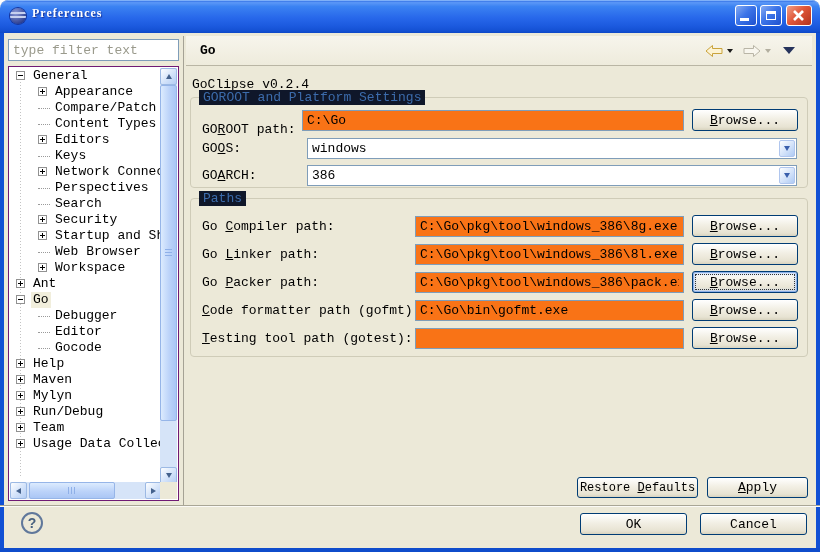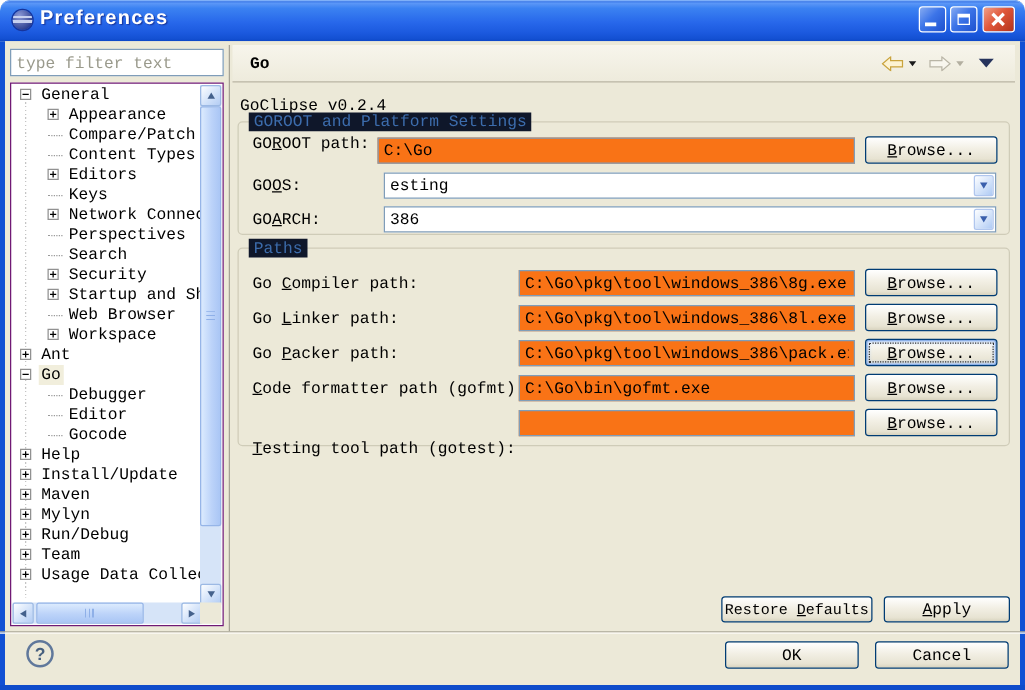--- a/index.html
+++ b/index.html
@@ -19,8 +19,8 @@
   .b-bottom { left:0; top:548px; width:820px; height:4px; background:#0f4ccb; }
   .client { left:4px; top:33px; width:812px; height:515px; background:#ece9d8; }
   .title-text {
-    left:32px; top:6px; color:#fff; font-family:Liberation Sans, sans-serif;
-    font-weight:bold; font-size:16px; letter-spacing:1px; text-shadow:1px 1px 1px #16349c;
+    left:32px; top:6px; color:#fff; font-family:Liberation Serif, serif;
+    font-weight:bold; font-size:12px; letter-spacing:1px; text-shadow:1px 1px 1px #16349c;
   }
   .title-icon { left:10px; top:8px; width:16px; height:16px; border-radius:50%;
     background:

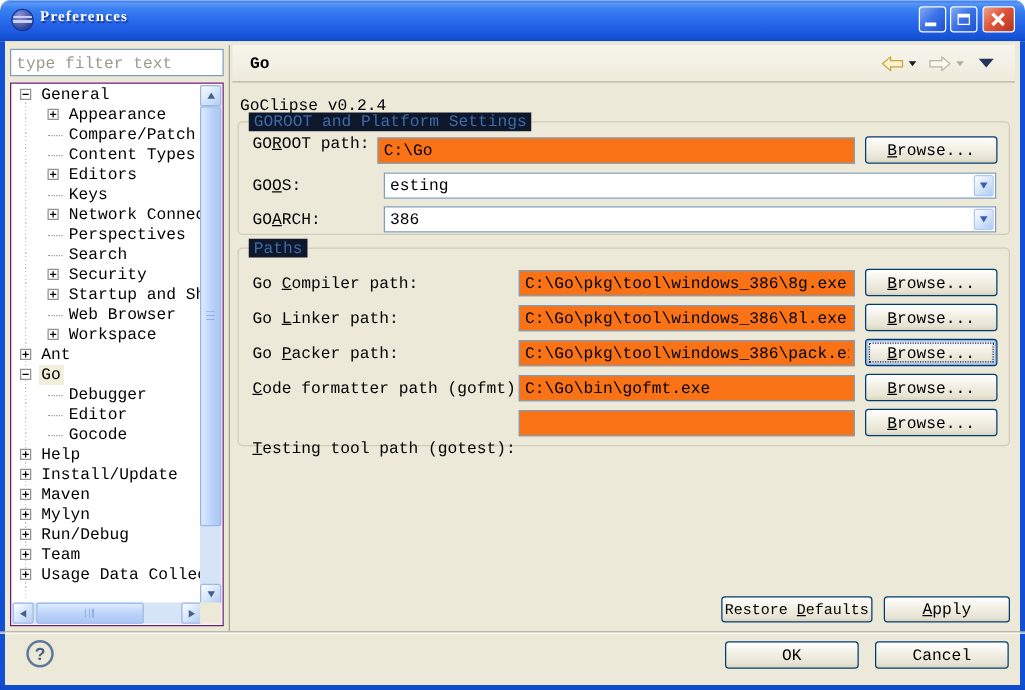--- a/index.html
+++ b/index.html
@@ -300,7 +300,7 @@
   <div class="abs groupbox" style="left:190px;top:97px;width:618px;height:91px;"></div>
   <span class="abs legend" style="left:199px;top:90px;">GOROOT and Platform Settings</span>
 
-  <div class="abs lbl" style="left:202px;top:107px;font-family:Liberation Mono, monospace;"><span>GO</span><span class="mn">R</span><span>OOT path:</span></div>
+  <div class="abs lbl" style="left:202px;top:122px;font-family:Liberation Mono, monospace;"><span>GO</span><span class="mn">R</span><span>OOT path:</span></div>
   <input class="abs xp-input" style="left: 302px; top: 110px; width: 382px;" value="C:\Go">
   <button class="abs xp-btn" style="left:692px;top:109px;width:106px;height:22px;"><span></span><span class="mn">B</span><span>rowse...</span></button>
 

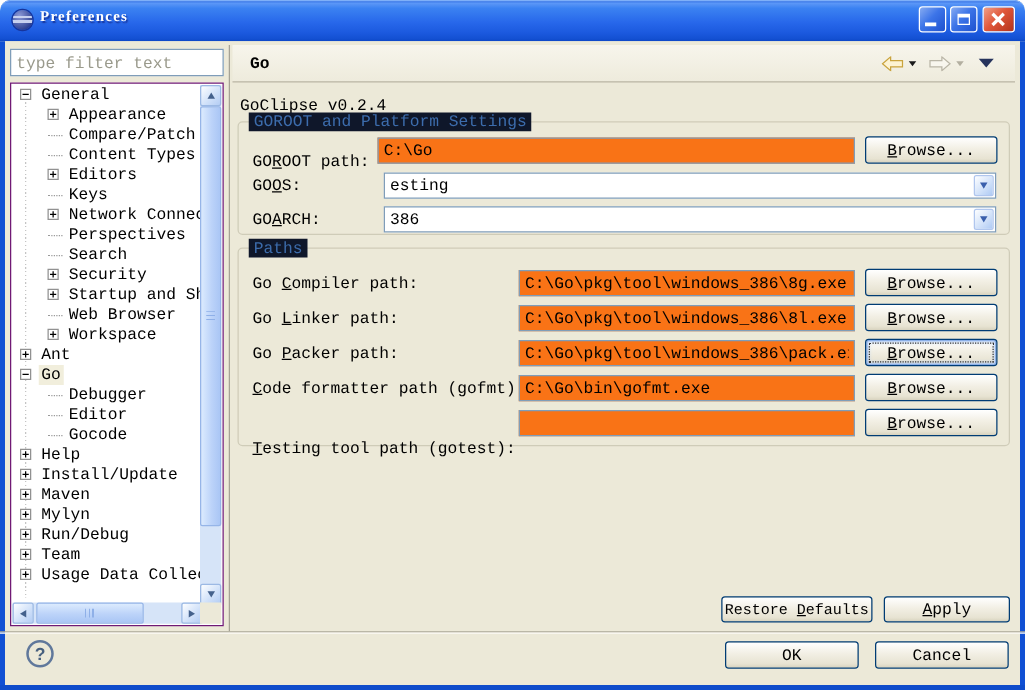--- a/index.html
+++ b/index.html
@@ -306,7 +306,7 @@
 
   <div class="abs lbl" style="left:202px;top:141px;"><span>GO</span><span class="mn">O</span><span>S:</span></div>
   <div class="abs xp-combo" style="left:307px;top:138px;width:490px;">
-    <span class="combo-text">esting</span>
+    <span class="combo-text">windows</span>
     <span class="combo-btn">
         <span class="tri tri-down"></span>
       </span>

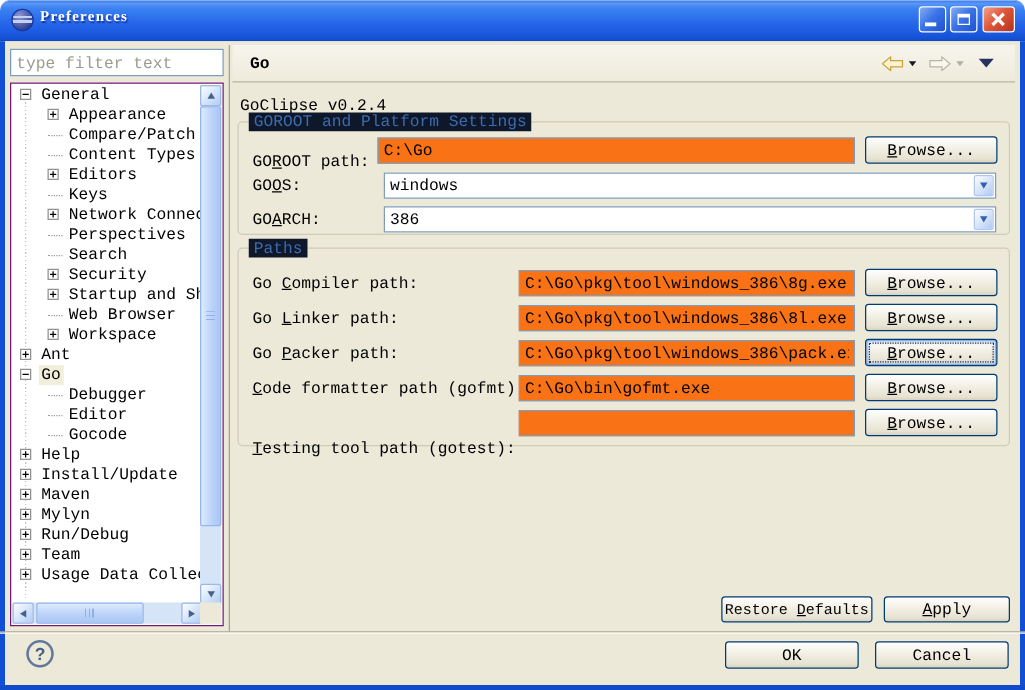--- a/index.html
+++ b/index.html
@@ -339,7 +339,7 @@
   <input class="abs xp-input" style="left: 415px; top: 300px; width: 269px;" value="C:\Go\bin\gofmt.exe">
   <button class="abs xp-btn" style="left:692px;top:299px;width:106px;height:22px;"><span></span><span class="mn">B</span><span>rowse...</span></button>
 
-  <div class="abs lbl" style="left:202px;top:331px;margin-top:20px;"><span></span><span class="mn">T</span><span>esting tool path (gotest):</span></div>
+  <div class="abs lbl" style="left:202px;top:331px;"><span></span><span class="mn">T</span><span>esting tool path (gotest):</span></div>
   <input class="abs xp-input" style="left: 415px; top: 328px; width: 269px;" value="">
   <button class="abs xp-btn" style="left:692px;top:327px;width:106px;height:22px;"><span></span><span class="mn">B</span><span>rowse...</span></button>
 

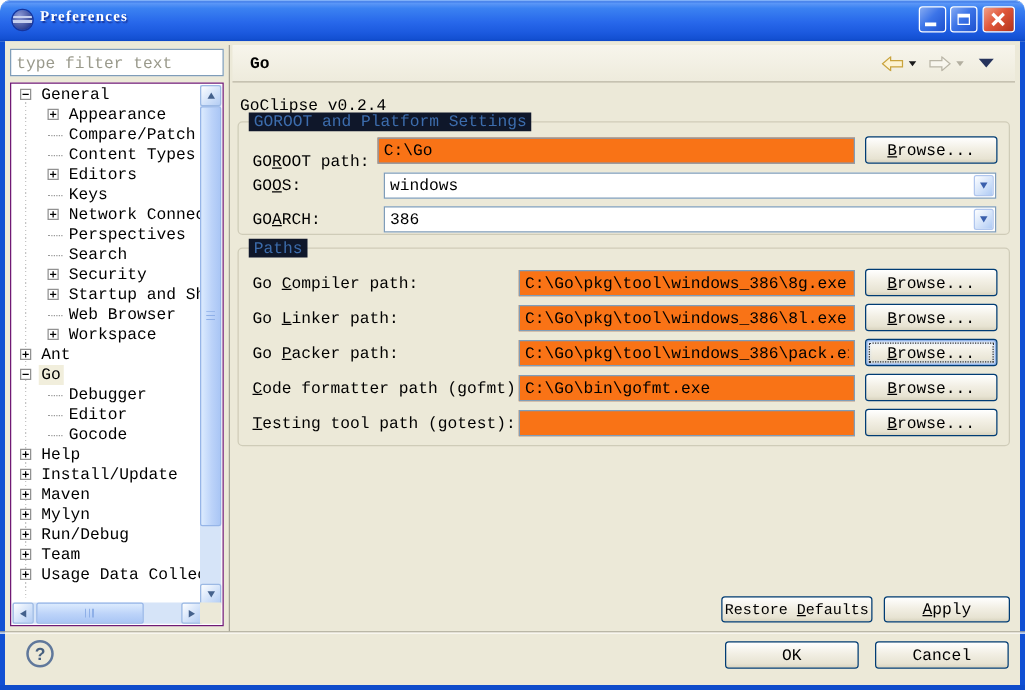--- a/index.html
+++ b/index.html
@@ -229,10 +229,6 @@
           <span class="tree-label">Help</span>
         </div>
 
-        <div class="tree-row lvl0 exp-plus">
-          <span class="expander"></span>
-          <span class="tree-label">Install/Update</span>
-        </div>
 
 
         <div class="tree-row lvl0 exp-plus">

